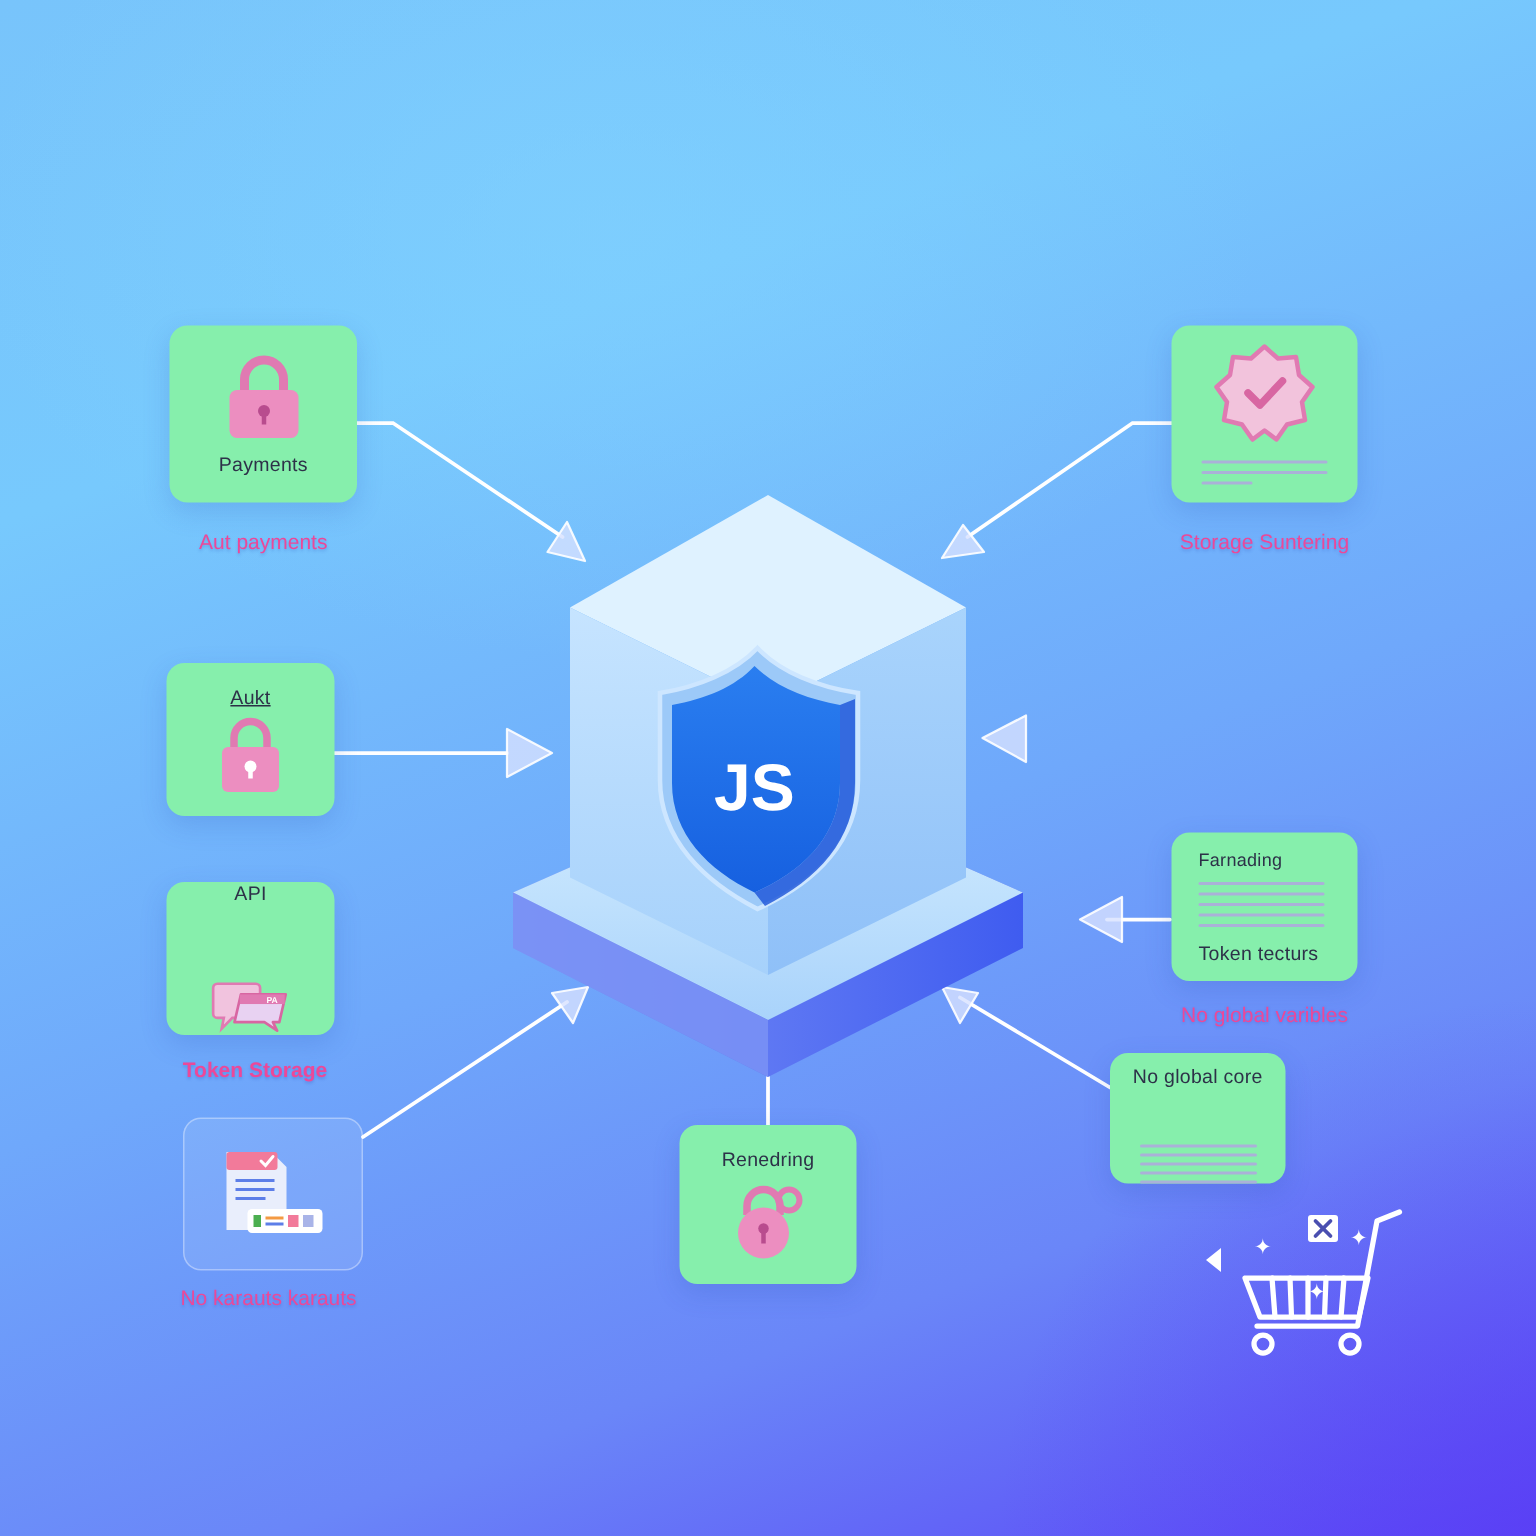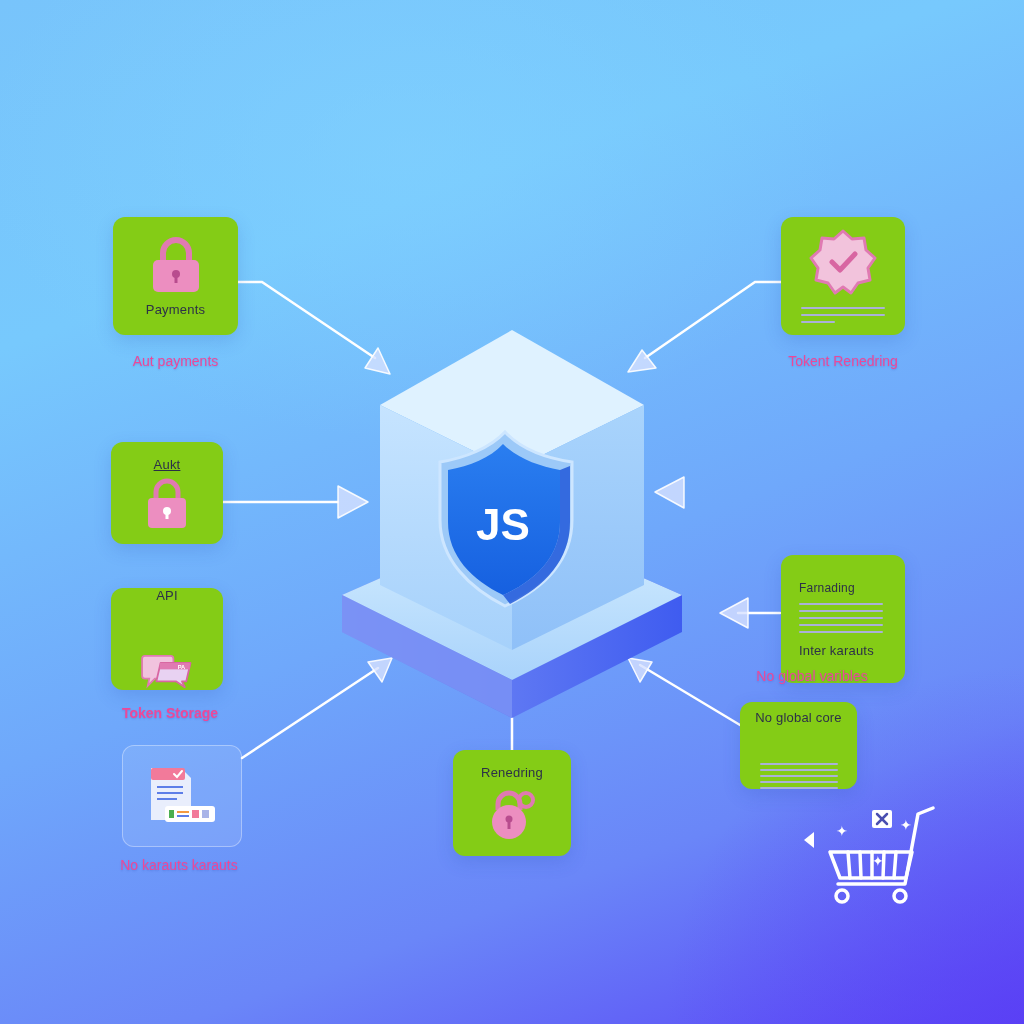--- a/index.html
+++ b/index.html
@@ -15,7 +15,7 @@
       pointer-events: none;
     }
     .card {
-      position: absolute; background: #84cc16; border-radius: 12px;
+      position: absolute; background: #86efac; border-radius: 12px;
       box-shadow: 0 6px 18px rgba(40,70,180,0.18);
       display: flex; flex-direction: column; align-items: center; justify-content: center;
       color: #2a2f45; font-size: 13px;

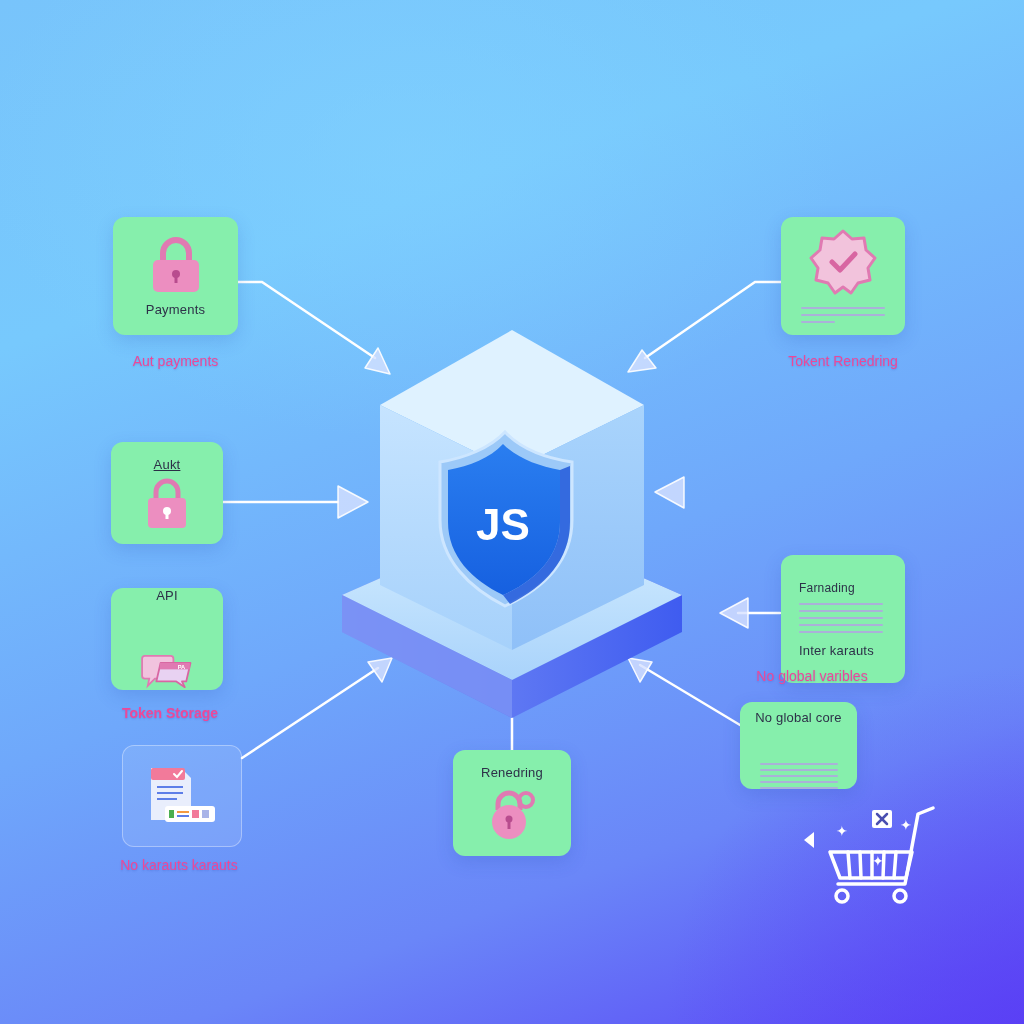--- a/index.html
+++ b/index.html
@@ -127,7 +127,7 @@
       <span style="width:34px;"></span>
   </div>
 </div>
-<div class="caption" style="left:771px;top:353px;width:144px;">Tokent Renedring</div>
+<div class="caption" style="left:771px;top:353px;width:144px;">Storage Suntering</div>
 
 <div class="card" style="left:111px;top:442px;width:112px;height:102px;text-decoration:underline;">
   <div class="card-title">Aukt</div>

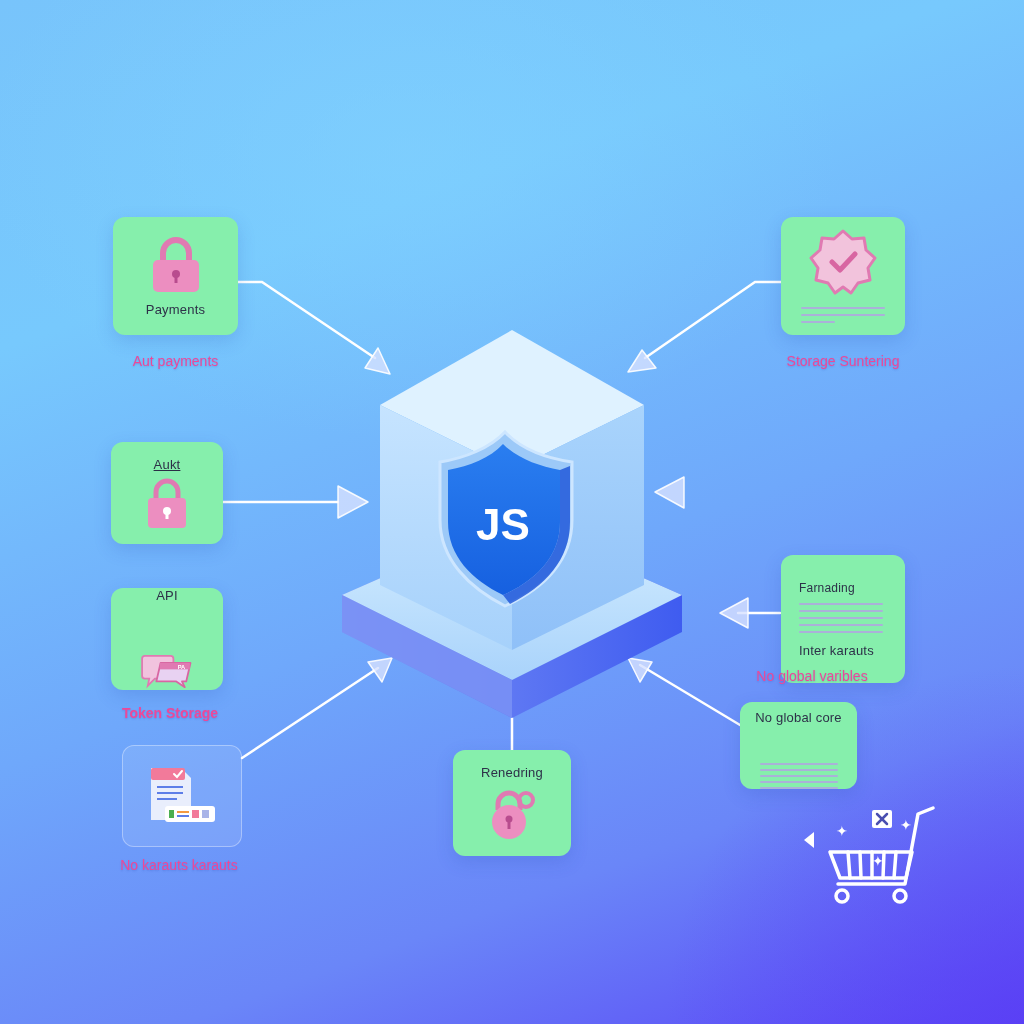--- a/index.html
+++ b/index.html
@@ -179,7 +179,7 @@
   </svg>
 </div>
 
-<div class="card" style="left:781px;top:555px;width:124px;height:128px;align-items:flex-start;padding:0 18px;box-sizing:border-box;">
+<div class="card" style="left:781px;top:555px;width:124px;height:99px;align-items:flex-start;padding:0 18px;box-sizing:border-box;">
   <div class="card-title" style="font-size:12px;">Farnading</div>
   <div class="lines" style="width:84px;margin:8px 0 10px;">
     <span></span>

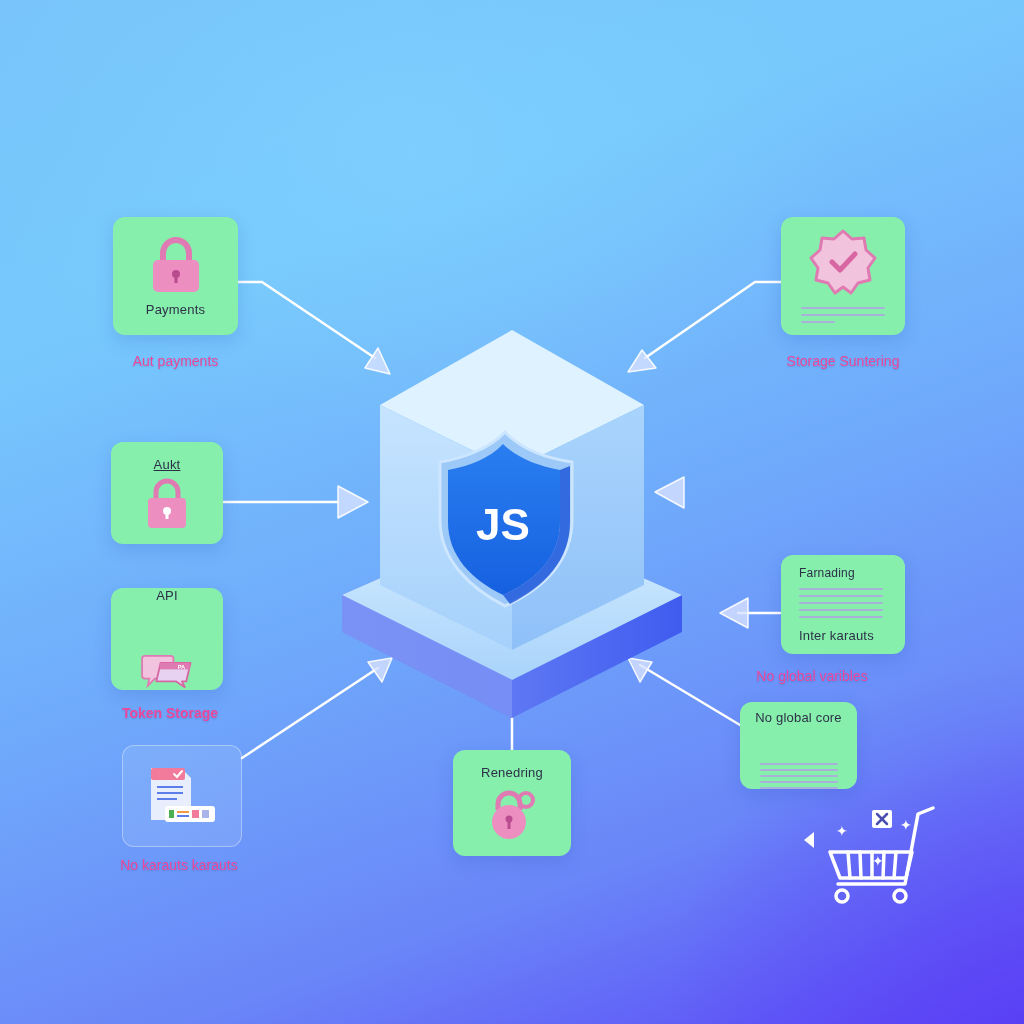--- a/index.html
+++ b/index.html
@@ -188,7 +188,7 @@
       <span></span>
       <span></span>
   </div>
-  <div class="card-title">Inter karauts</div>
+  <div class="card-title">Token tecturs</div>
 </div>
 <div class="caption" style="left:740px;top:668px;width:144px;">No global varibles</div>
 

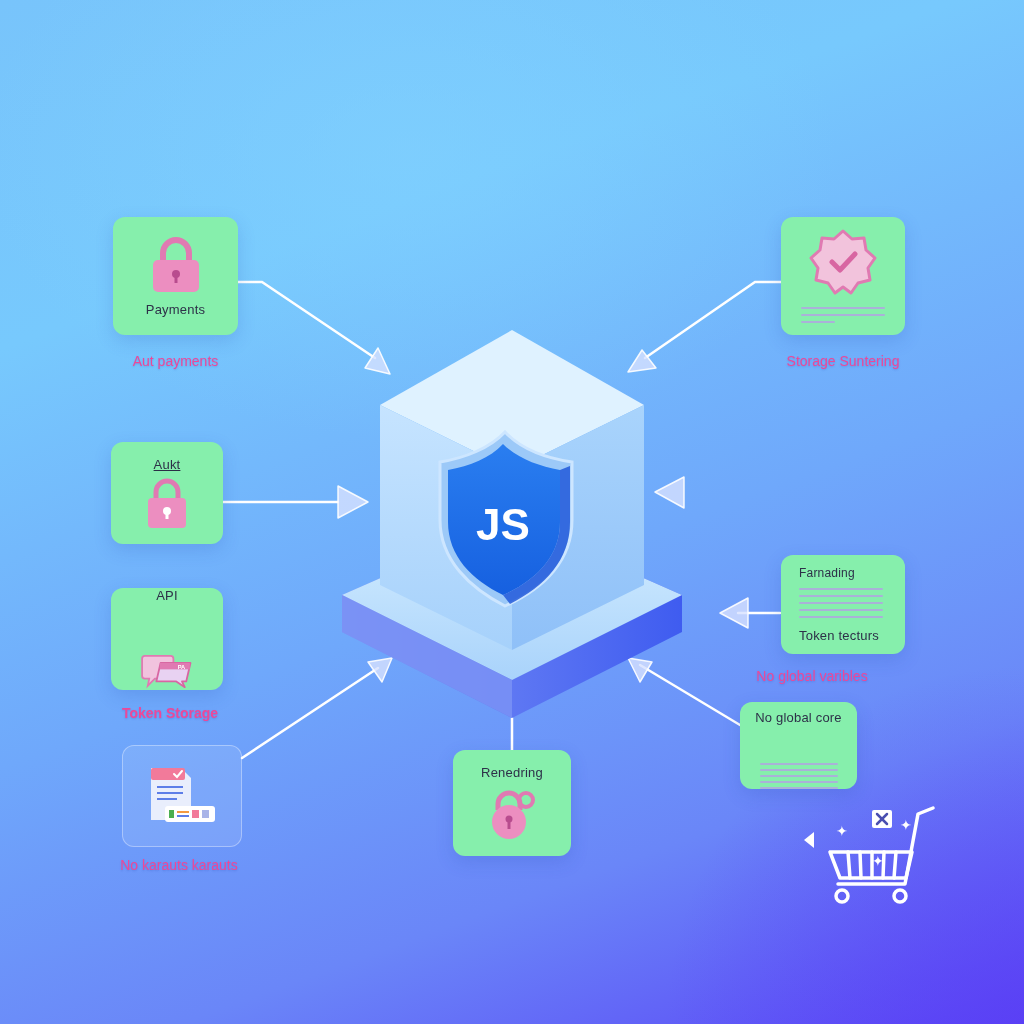--- a/index.html
+++ b/index.html
@@ -190,7 +190,7 @@
   </div>
   <div class="card-title">Token tecturs</div>
 </div>
-<div class="caption" style="left:740px;top:668px;width:144px;">No global varibles</div>
+<div class="caption" style="left:771px;top:668px;width:144px;">No global varibles</div>
 
 <div class="card" style="left:740px;top:702px;width:117px;height:87px;justify-content:space-between;padding-top:8px;box-sizing:border-box;">
   <div class="card-title">No global core</div>

